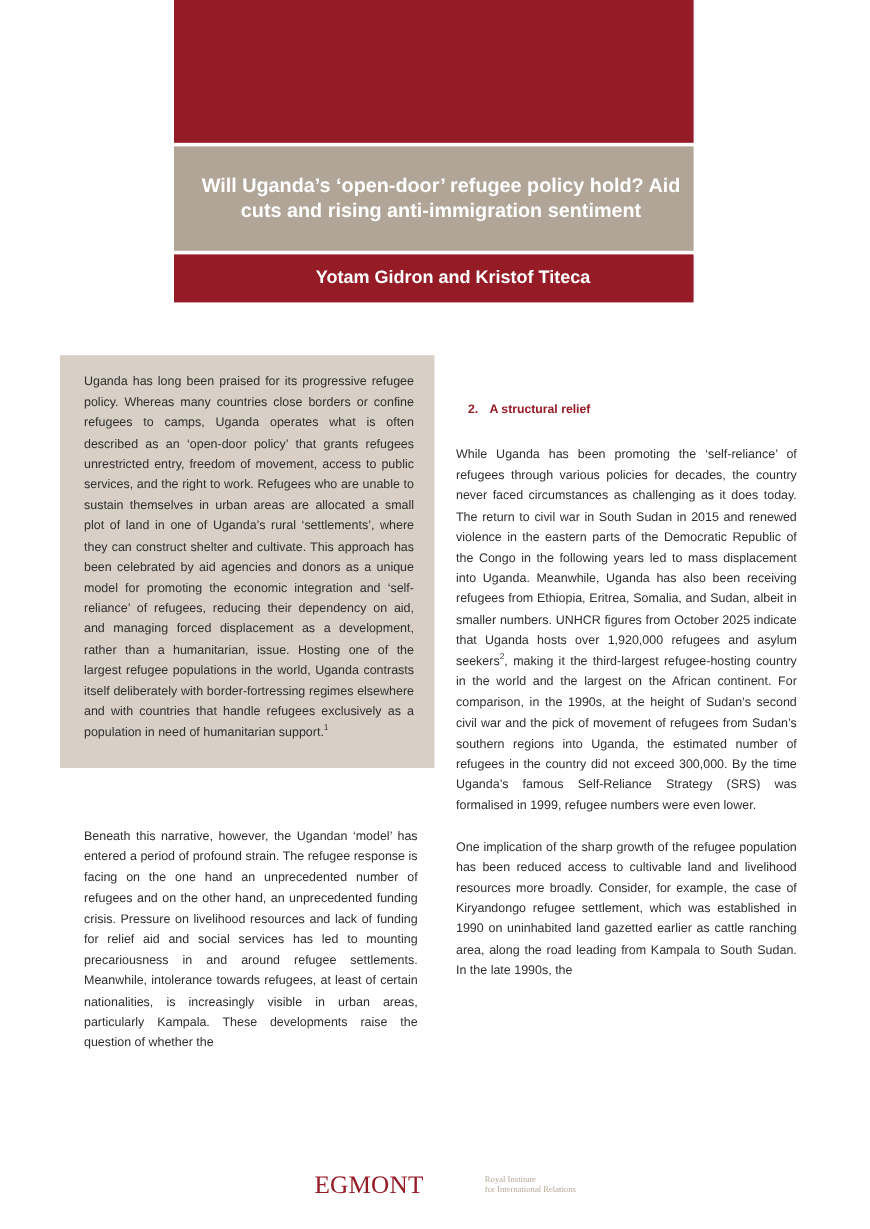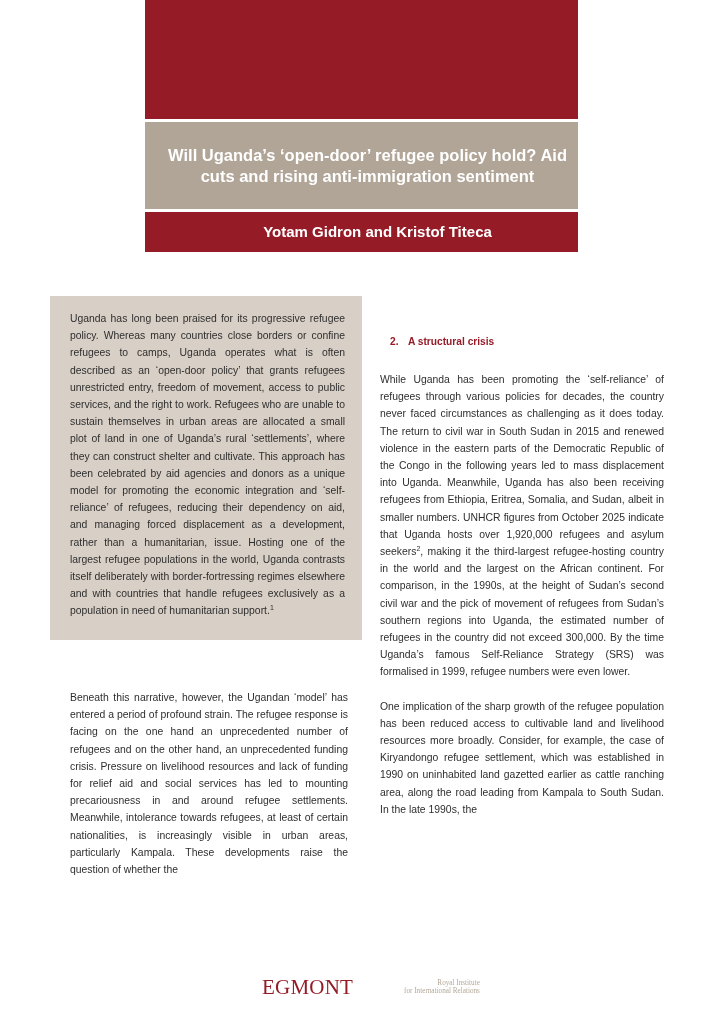--- a/index.html
+++ b/index.html
@@ -103,7 +103,7 @@
 <div class="col-right">
   <div class="gap-lg"></div>
   <div class="section-heading" style="padding-left:10px;">
-    <span class="num">2.</span><span>A structural crisis</span>
+    <span class="num">2.</span><span>A structural relief</span>
   </div>
   <div class="gap-lg"></div>
   <p class="para"><span>While Uganda has been promoting the ‘self-reliance’ of refugees through various policies for decades, the country never faced circumstances as challenging as it does today. The return to civil war in South Sudan in 2015 and renewed violence in the eastern parts of the Democratic Republic of the Congo in the following years led to mass displacement into Uganda. Meanwhile, Uganda has also been receiving refugees from Ethiopia, Eritrea, Somalia, and Sudan, albeit in smaller numbers. UNHCR figures from October 2025 indicate that Uganda hosts over 1,920,000 refugees and asylum seekers</span><sup>2</sup><span>, making it the third-largest refugee-hosting country in the world and the largest on the African continent. For comparison, in the 1990s, at the height of Sudan’s second civil war and the pick of movement of refugees from Sudan’s southern regions into Uganda, the estimated number of refugees in the country did not exceed 300,000. By the time Uganda’s famous Self-Reliance Strategy (SRS) was formalised in 1999, refugee numbers were even lower.</span></p>

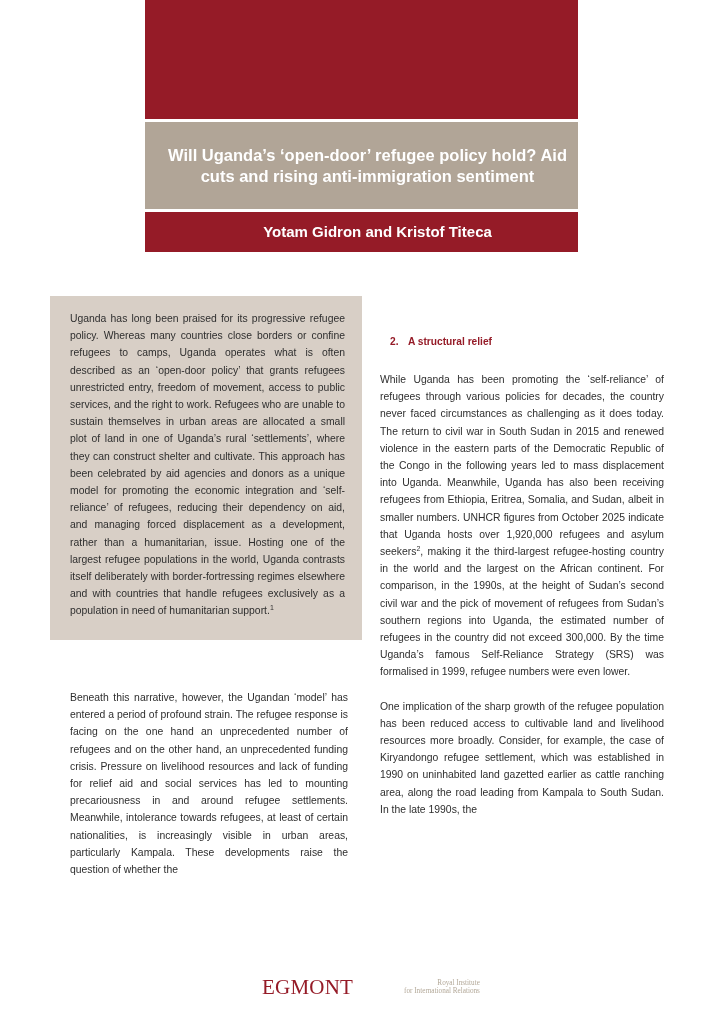--- a/index.html
+++ b/index.html
@@ -74,7 +74,7 @@
     .egmont-sub {
       margin-left: 16px;
       font-family: "Liberation Serif", "DejaVu Serif", serif;
-      color: #b3a898; font-size: 7.2px; line-height: 8px; text-align: right;
+      color: #b3a898; font-size: 7.2px; line-height: 8px;
     }
   </style>
 </head>

